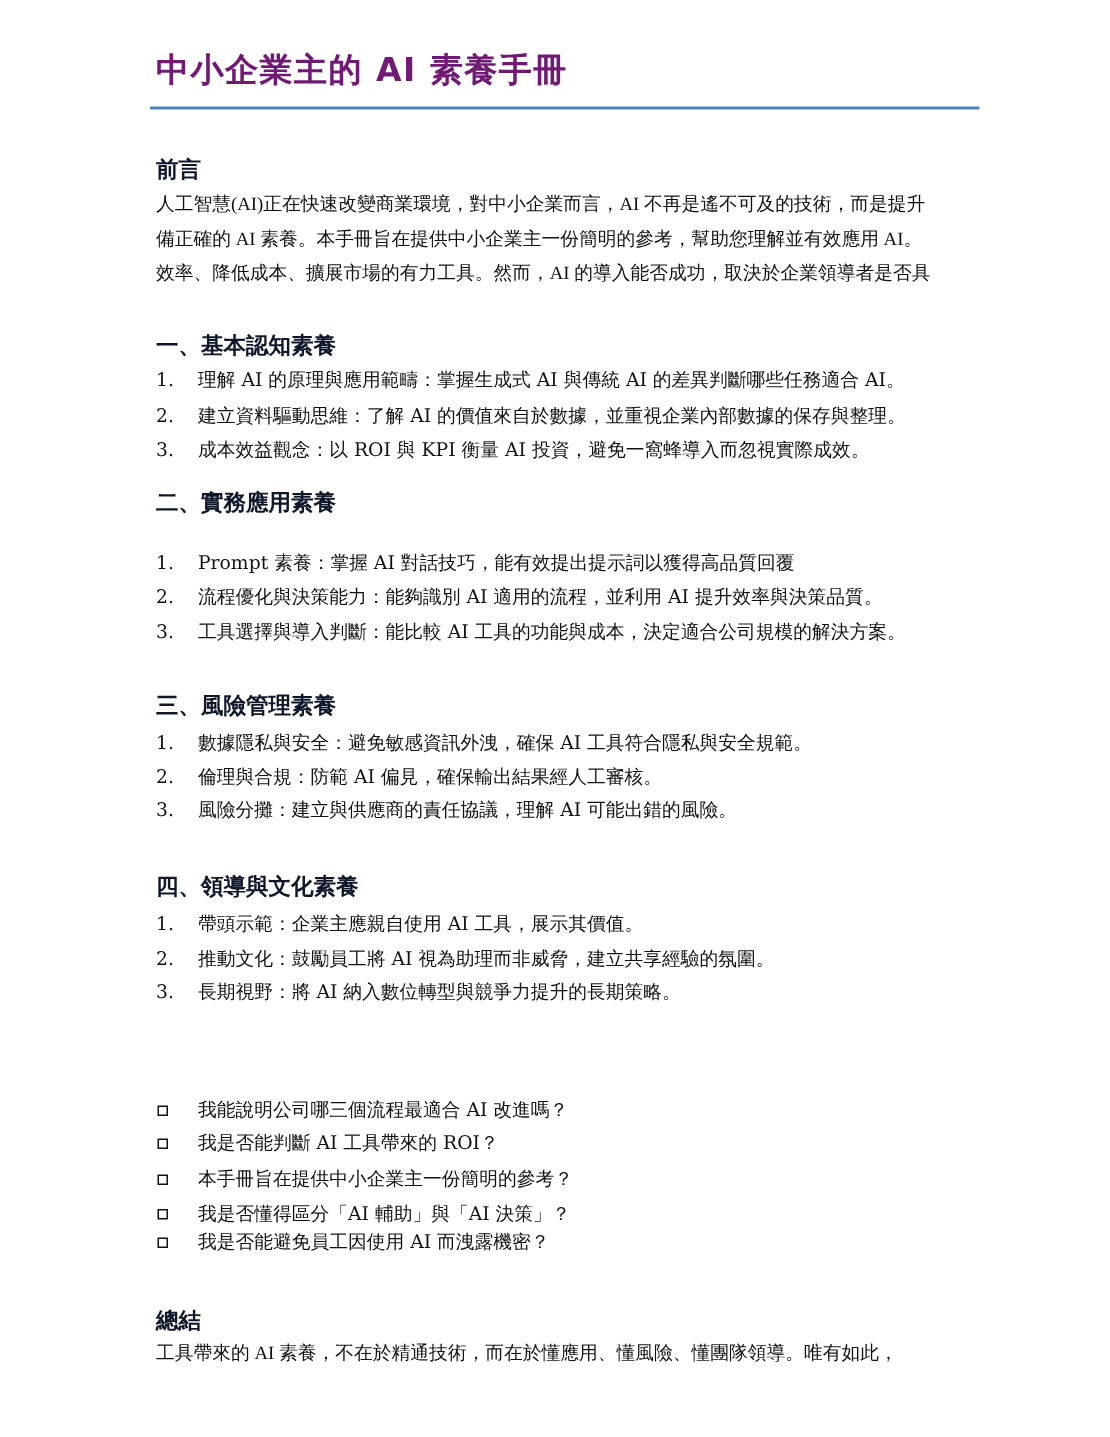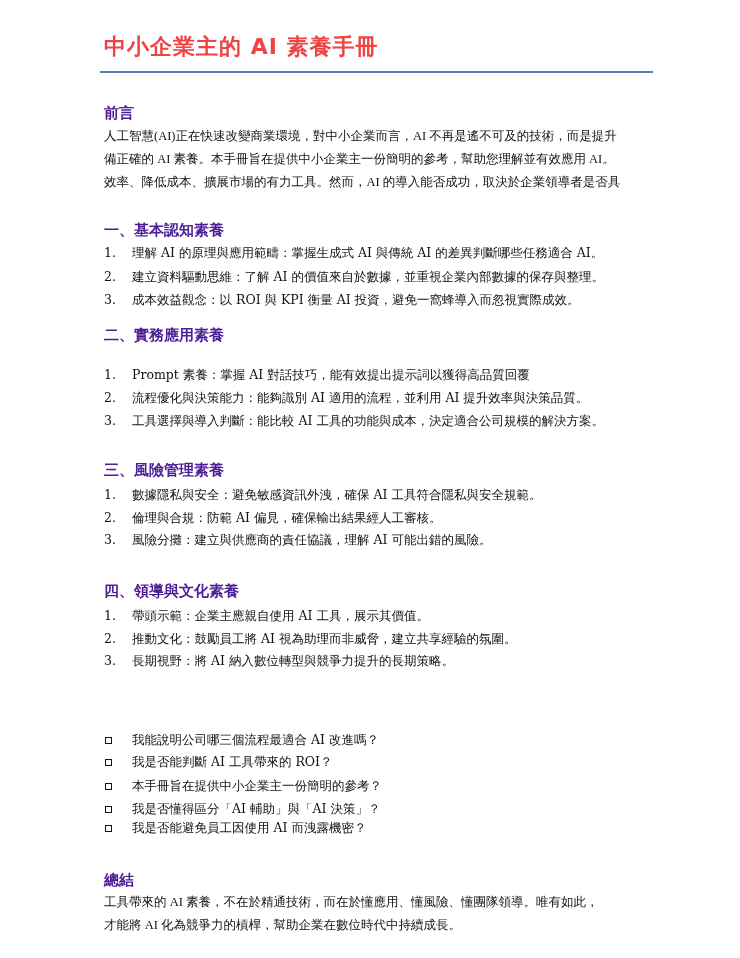--- a/index.html
+++ b/index.html
@@ -7,7 +7,7 @@
          font-family: "DejaVu Serif", "Liberation Serif", serif; color: #111; }
   .page { position: absolute; left: 0; top: 0; width: 740px; height: 958px; }
   .title { position: absolute; left: 104px; top: 32px; font-family: "DejaVu Sans", "Liberation Sans", sans-serif;
-           font-weight: bold; font-size: 22px; color: #ef4444; letter-spacing: 1px; white-space: nowrap; }
+           font-weight: bold; font-size: 22px; color: #701a75; letter-spacing: 1px; white-space: nowrap; }
   .rule { position: absolute; left: 100px; top: 71px; width: 553px; height: 2px; background: #4F81BD; }
   .h { position: absolute; left: 104px; font-family: "DejaVu Sans", "Liberation Sans", sans-serif; font-weight: bold;
        font-size: 15px; color: #4c1d95; white-space: nowrap; }

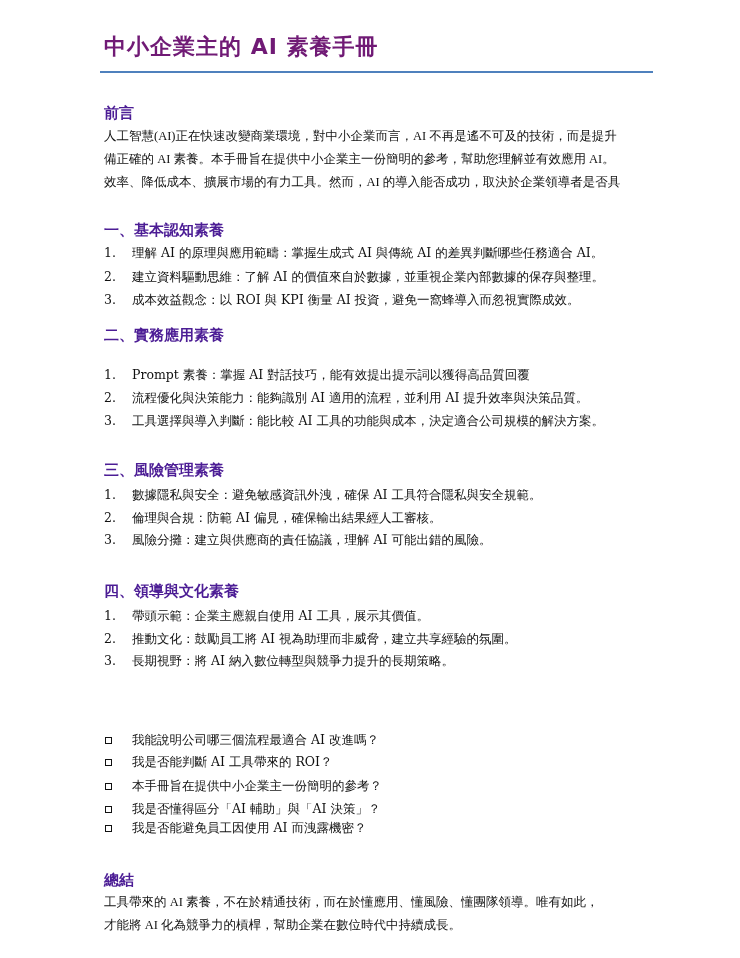--- a/index.html
+++ b/index.html
@@ -10,7 +10,7 @@
            font-weight: bold; font-size: 22px; color: #701a75; letter-spacing: 1px; white-space: nowrap; }
   .rule { position: absolute; left: 100px; top: 71px; width: 553px; height: 2px; background: #4F81BD; }
   .h { position: absolute; left: 104px; font-family: "DejaVu Sans", "Liberation Sans", sans-serif; font-weight: bold;
-       font-size: 15px; color: #4c1d95; white-space: nowrap; }
+       font-size: 15px; color: #0f172a; white-space: nowrap; }
   .p { position: absolute; left: 104px; width: 560px; font-size: 12.5px; line-height: 23px; white-space: nowrap; font-family: Liberation Serif, serif; }
   .li { position: absolute; left: 104px; font-size: 12.5px; white-space: nowrap; height: 20px; line-height: 20px; }
   .li .n { position: absolute; left: 0; width: 24px; }

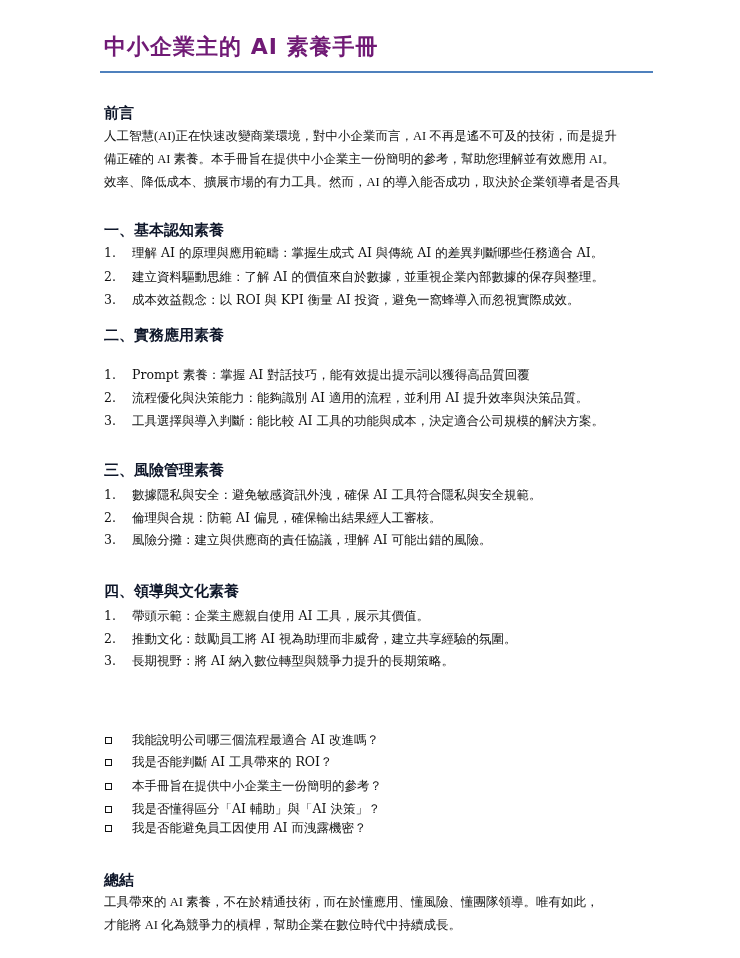--- a/index.html
+++ b/index.html
@@ -111,7 +111,6 @@
   <div class="h" style="top:871px">總結</div>
   <div class="p" style="top:891px">
     <div>工具帶來的 AI 素養，不在於精通技術，而在於懂應用、懂風險、懂團隊領導。唯有如此，</div>
-    <div>才能將 AI 化為競爭力的槓桿，幫助企業在數位時代中持續成長。</div>
   </div>
 </div>
 

